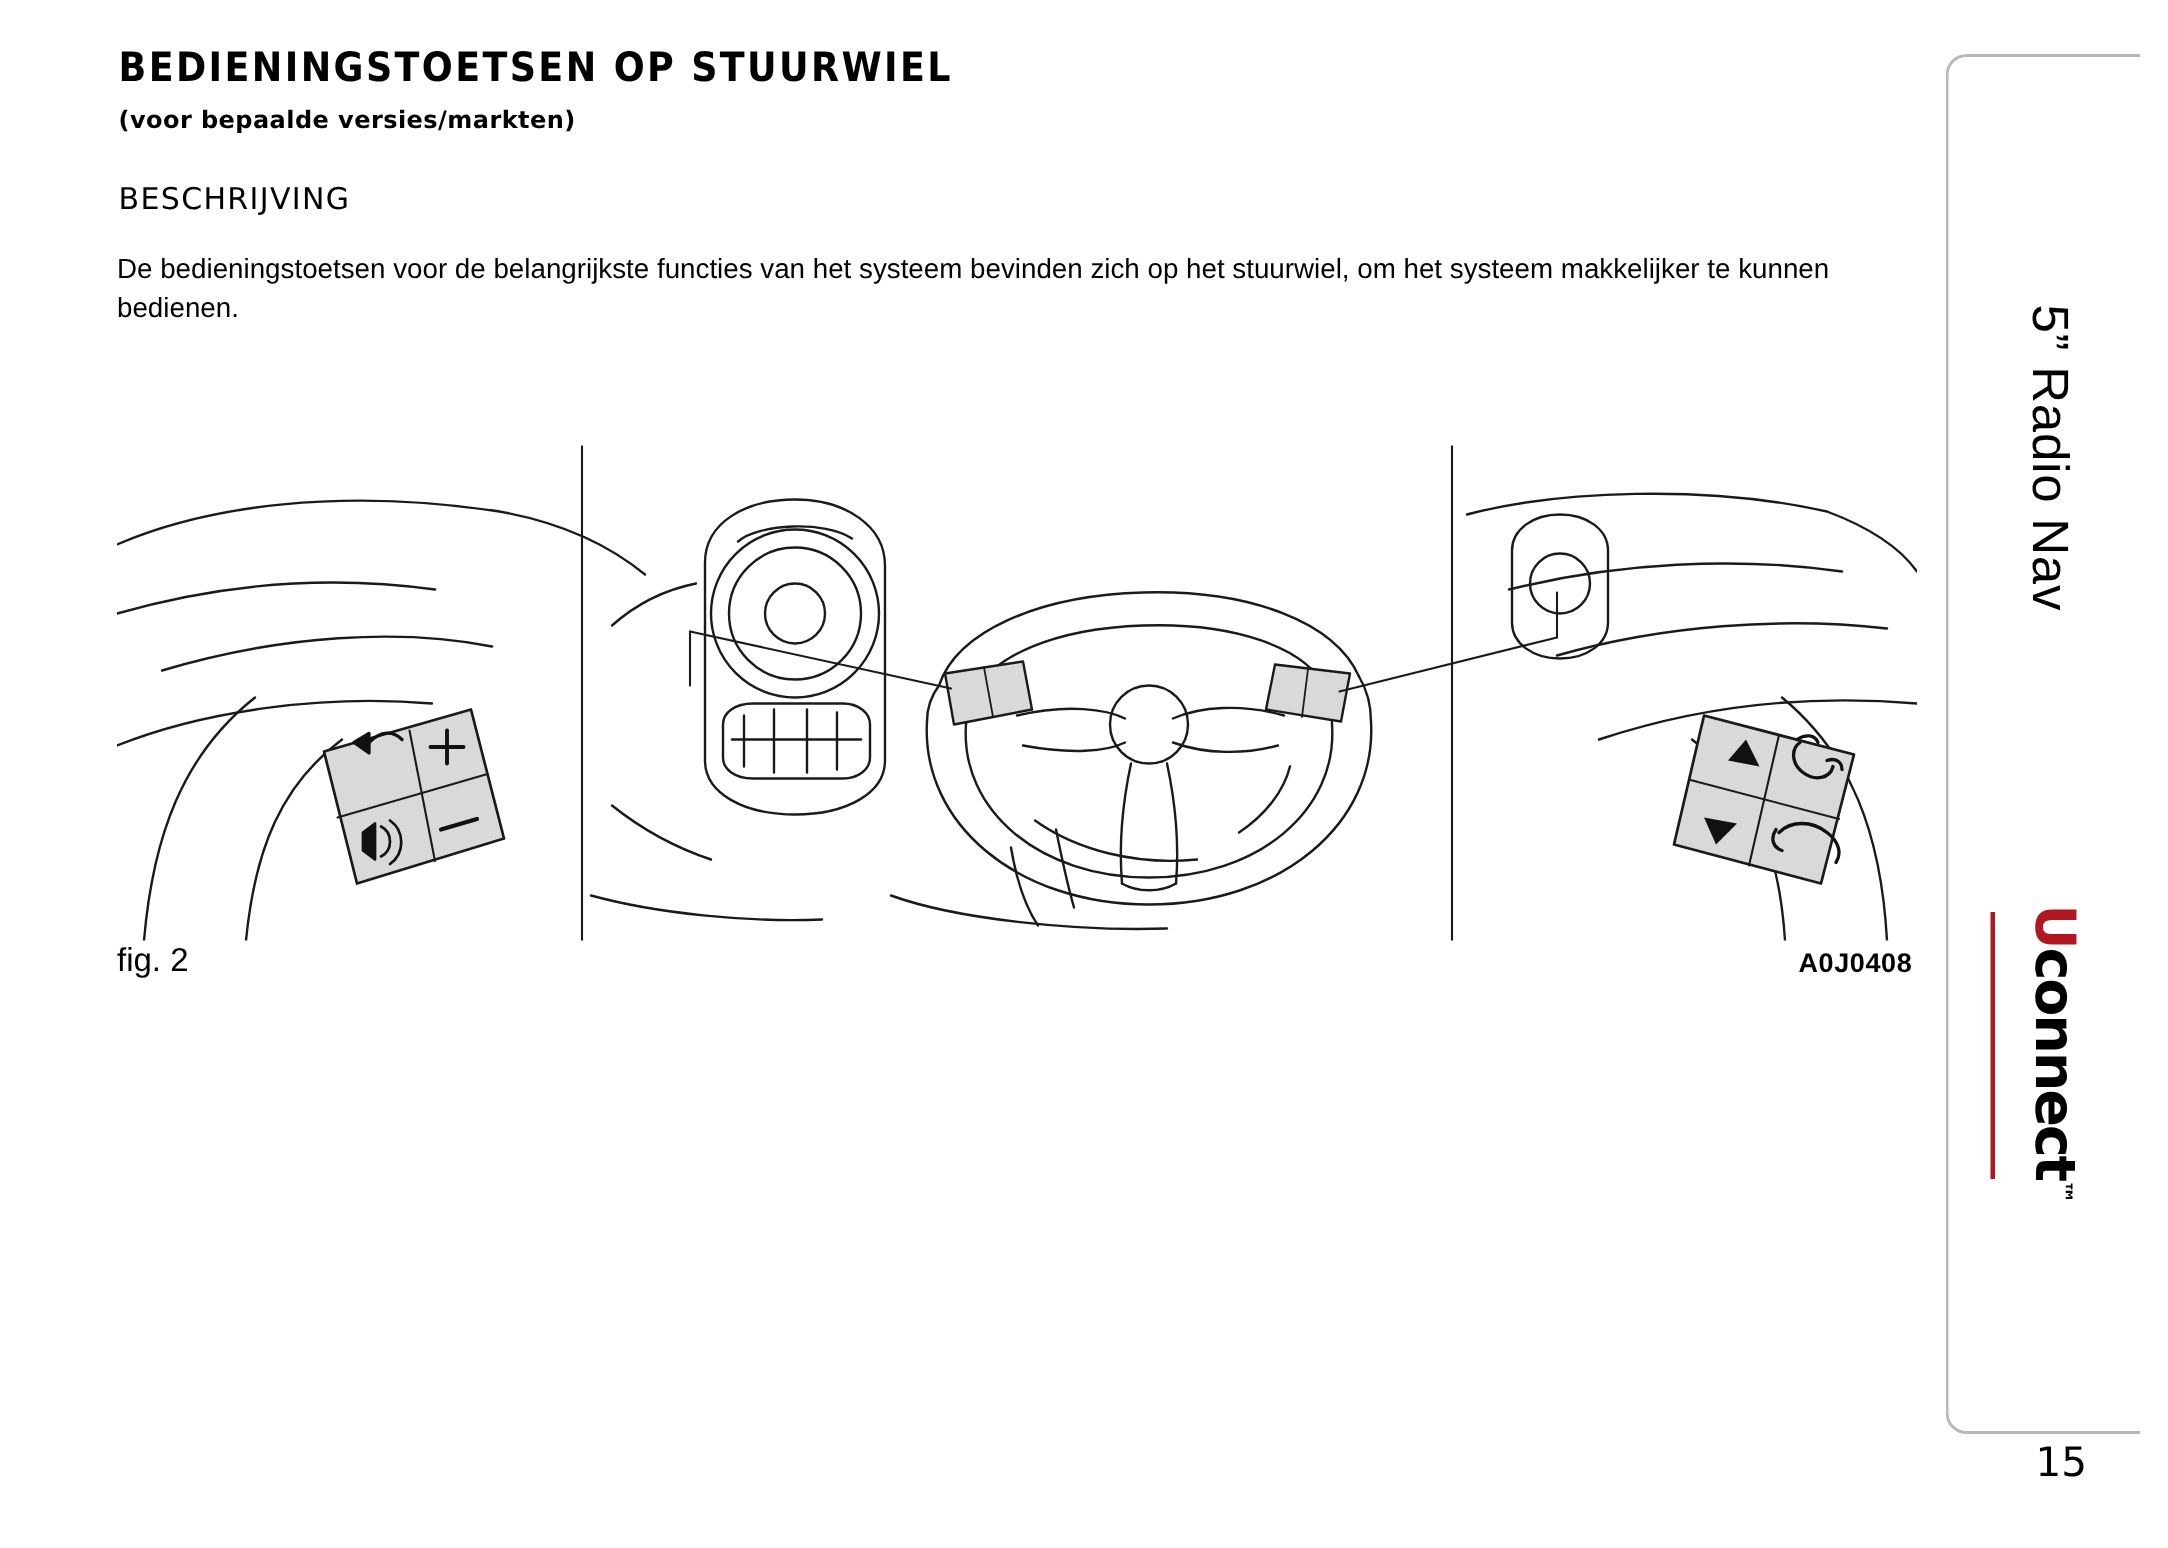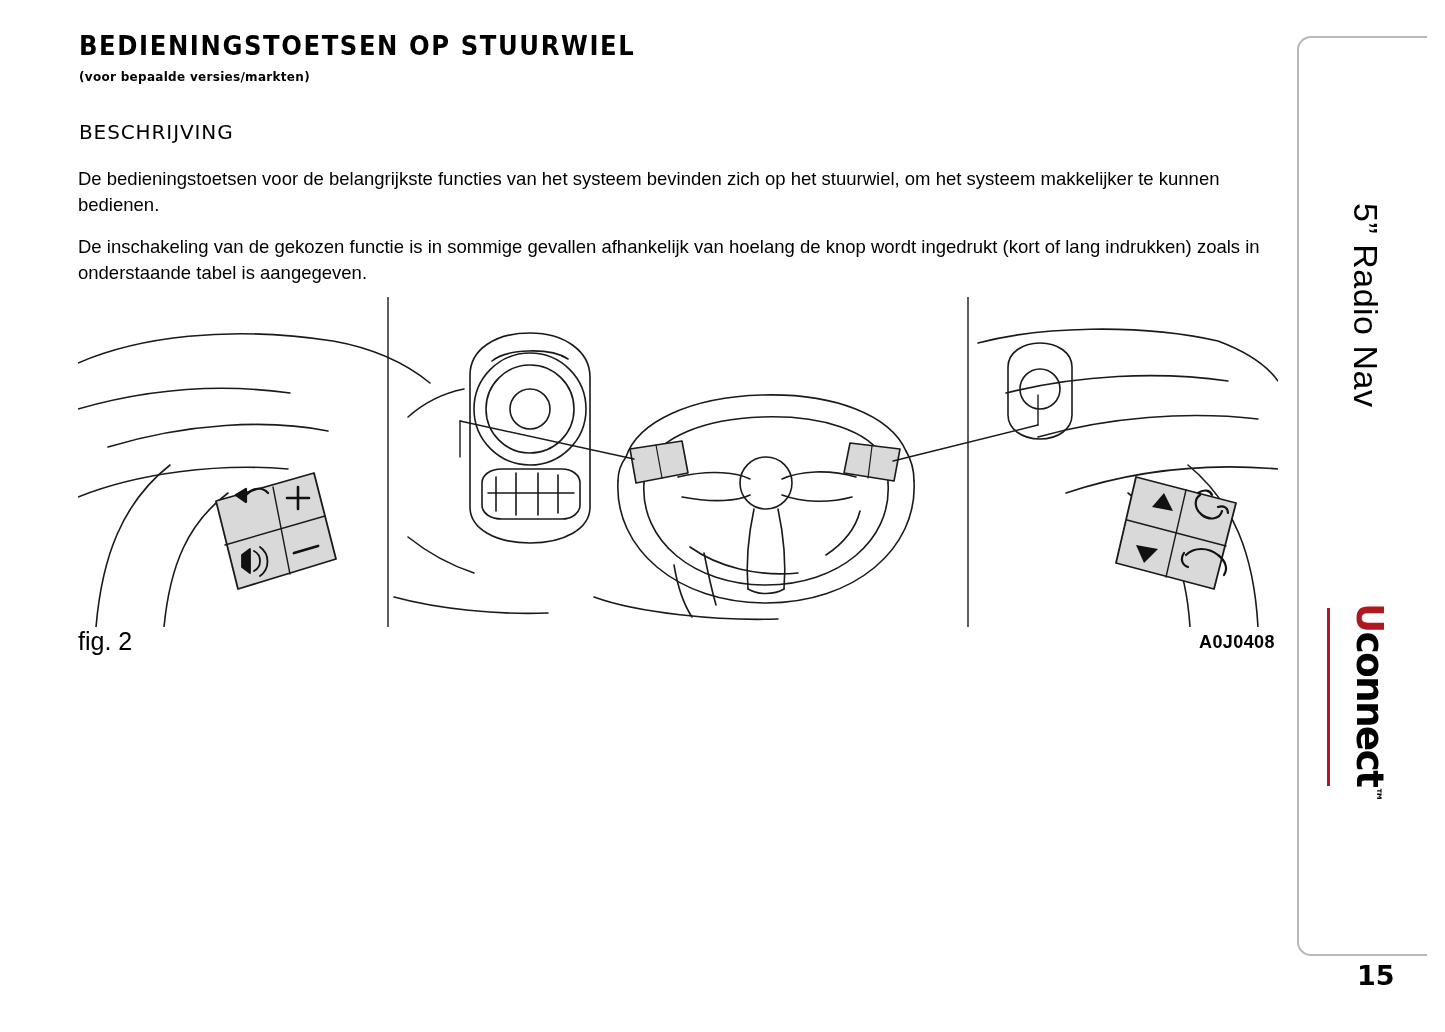--- a/index.html
+++ b/index.html
@@ -40,7 +40,7 @@
     position: absolute;
     left: 79px;
     top: 70px;
-    font-size: 12px;
+    font-size: 16px;
     font-weight: bold;
     font-family: "DejaVu Sans", sans-serif;
     letter-spacing: 0.3px;

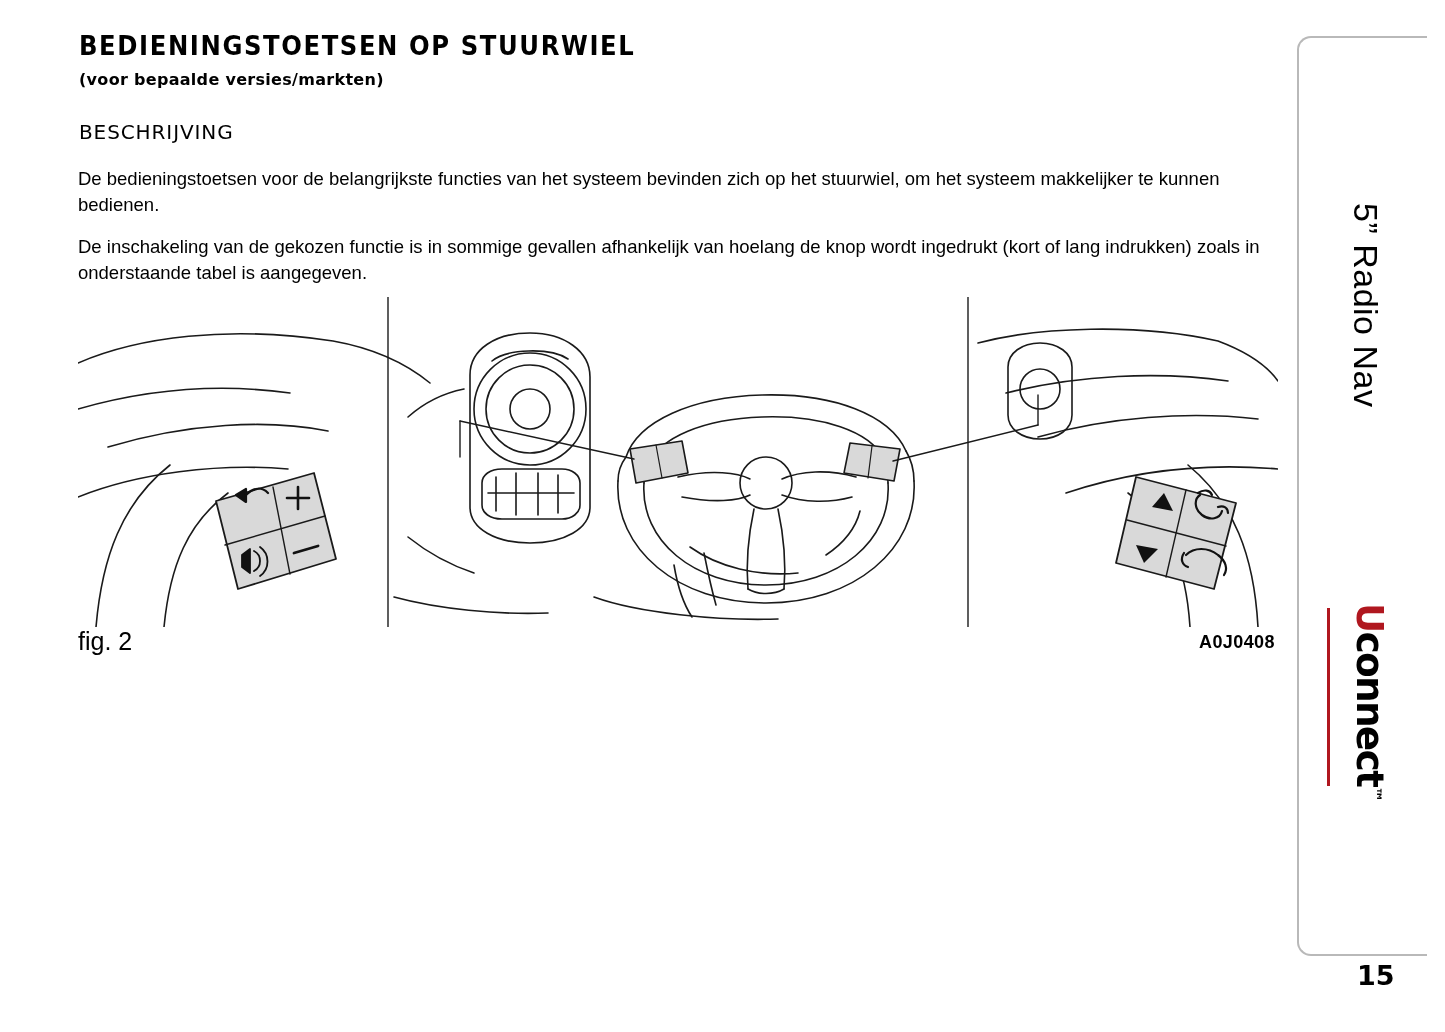--- a/index.html
+++ b/index.html
@@ -164,7 +164,6 @@
   <div class="h2">BESCHRIJVING</div>
 
   <div class="para p1">De bedieningstoetsen voor de belangrijkste functies van het systeem bevinden zich op het stuurwiel, om het systeem makkelijker te kunnen bedienen.</div>
-  <div class="para p2">De inschakeling van de gekozen functie is in sommige gevallen afhankelijk van hoelang de knop wordt ingedrukt (kort of lang indrukken) zoals in onderstaande tabel is aangegeven.</div>
 
   <div class="figure">
     <svg width="1200" height="330" viewBox="0 0 1200 330" xmlns="http://www.w3.org/2000/svg">

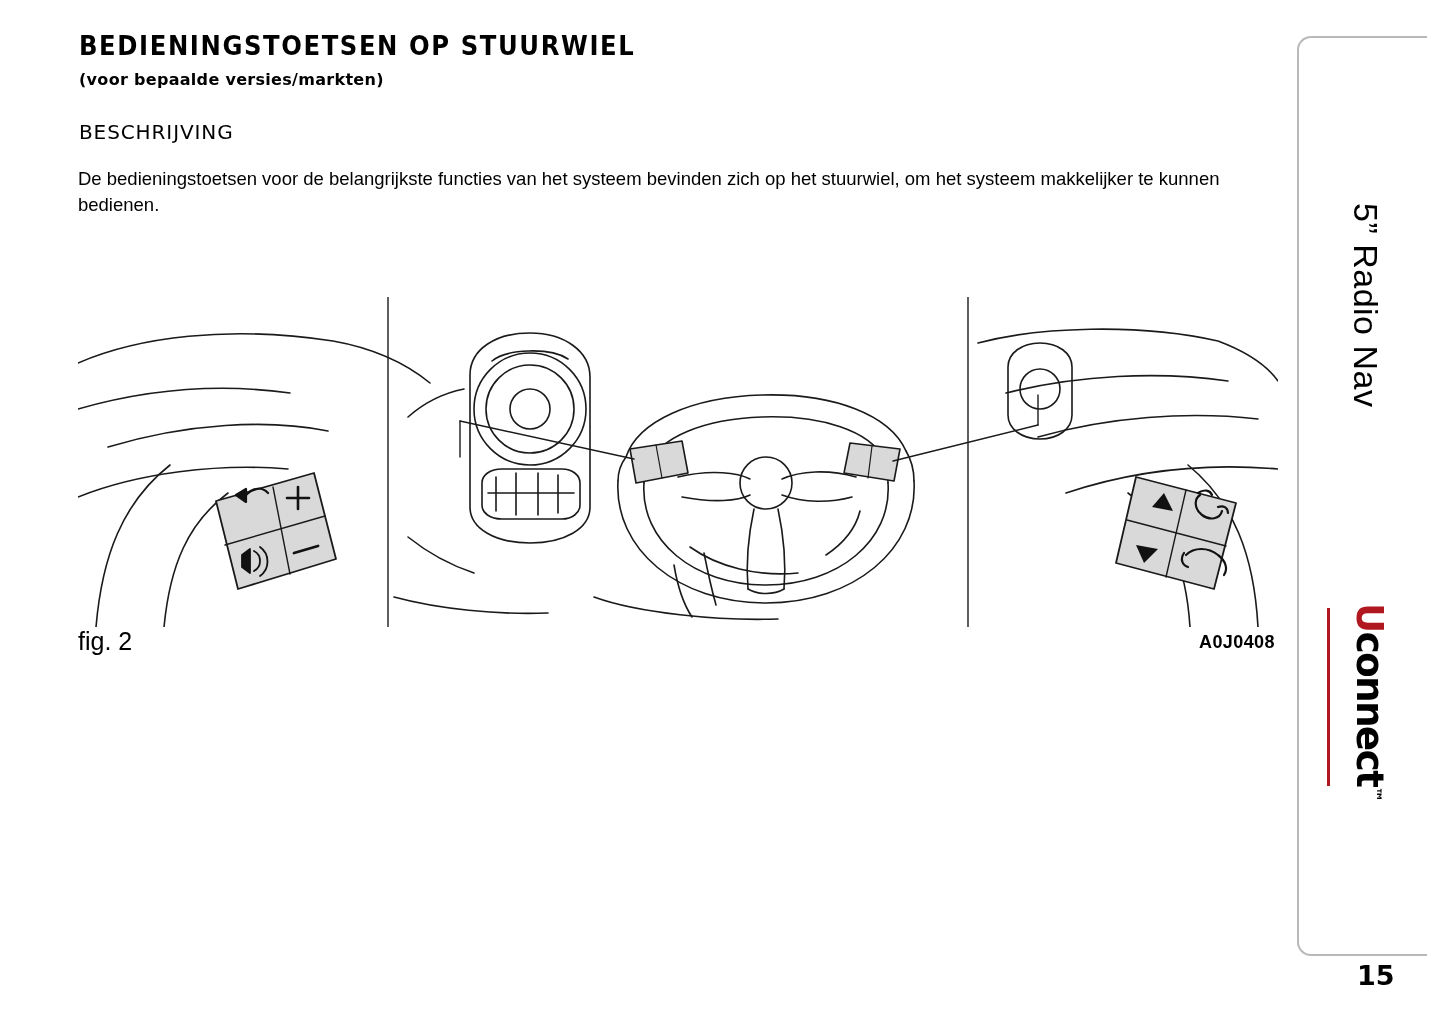--- a/index.html
+++ b/index.html
@@ -79,7 +79,7 @@
     position: absolute;
     left: 78px;
     top: 627px;
-    font-size: 25px;
+    font-size: 22px;
     font-family: "Liberation Sans", sans-serif;
   }
   .fig-code {

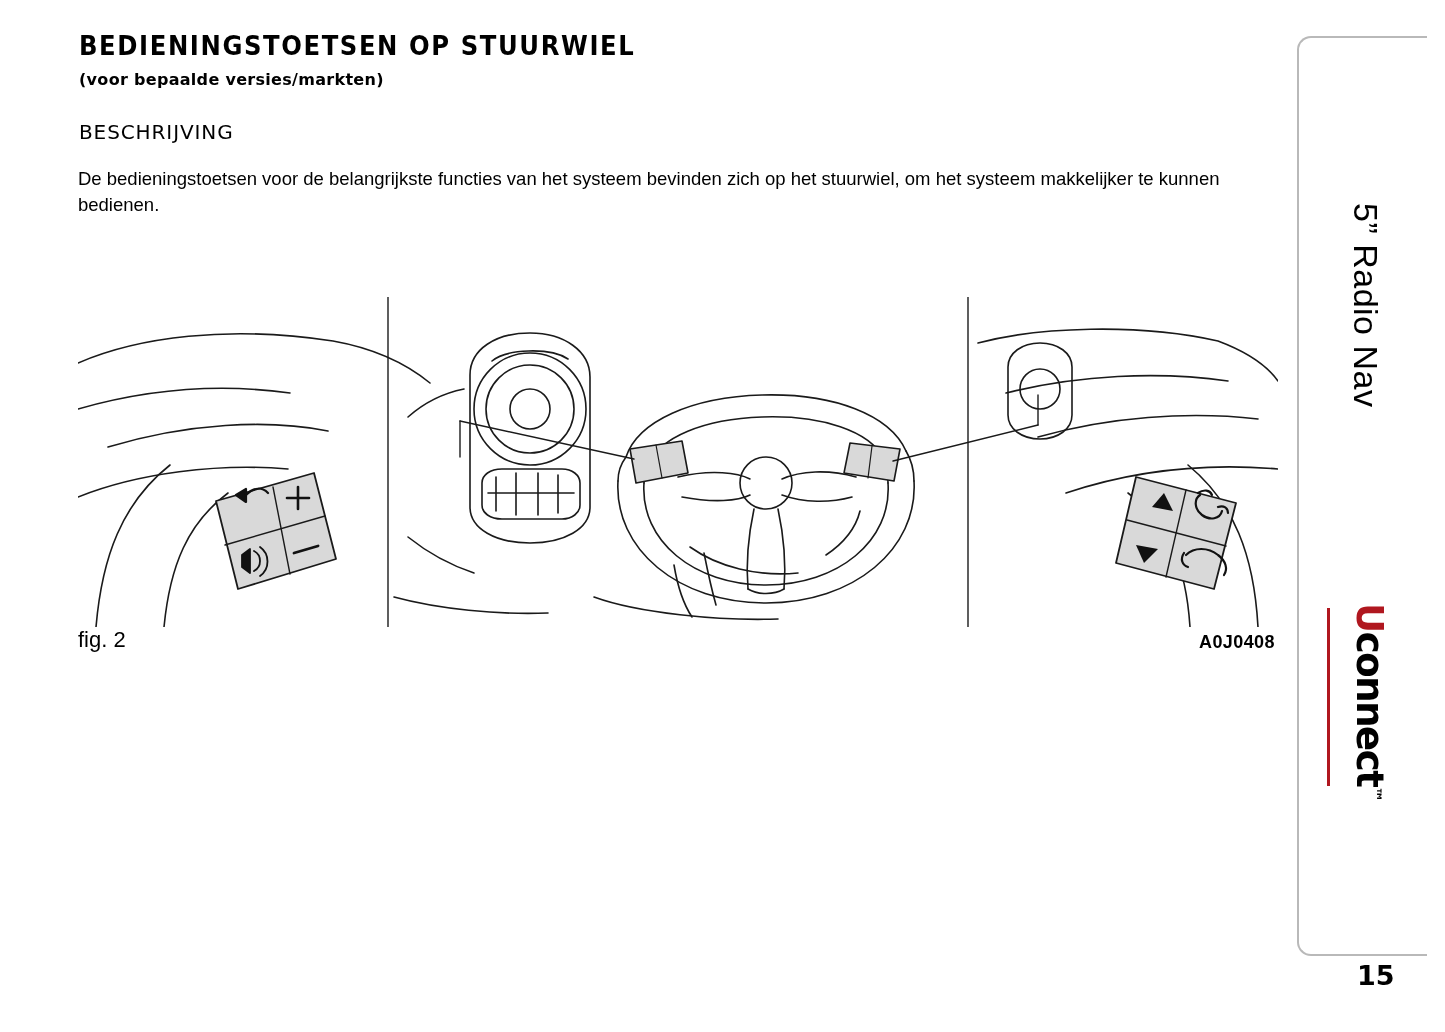--- a/index.html
+++ b/index.html
@@ -150,7 +150,7 @@
     left: 1357px;
     top: 960px;
     font-size: 27px;
-    font-weight: bold;
+    font-weight: normal;
     font-family: "DejaVu Sans", sans-serif;
   }
 </style>

